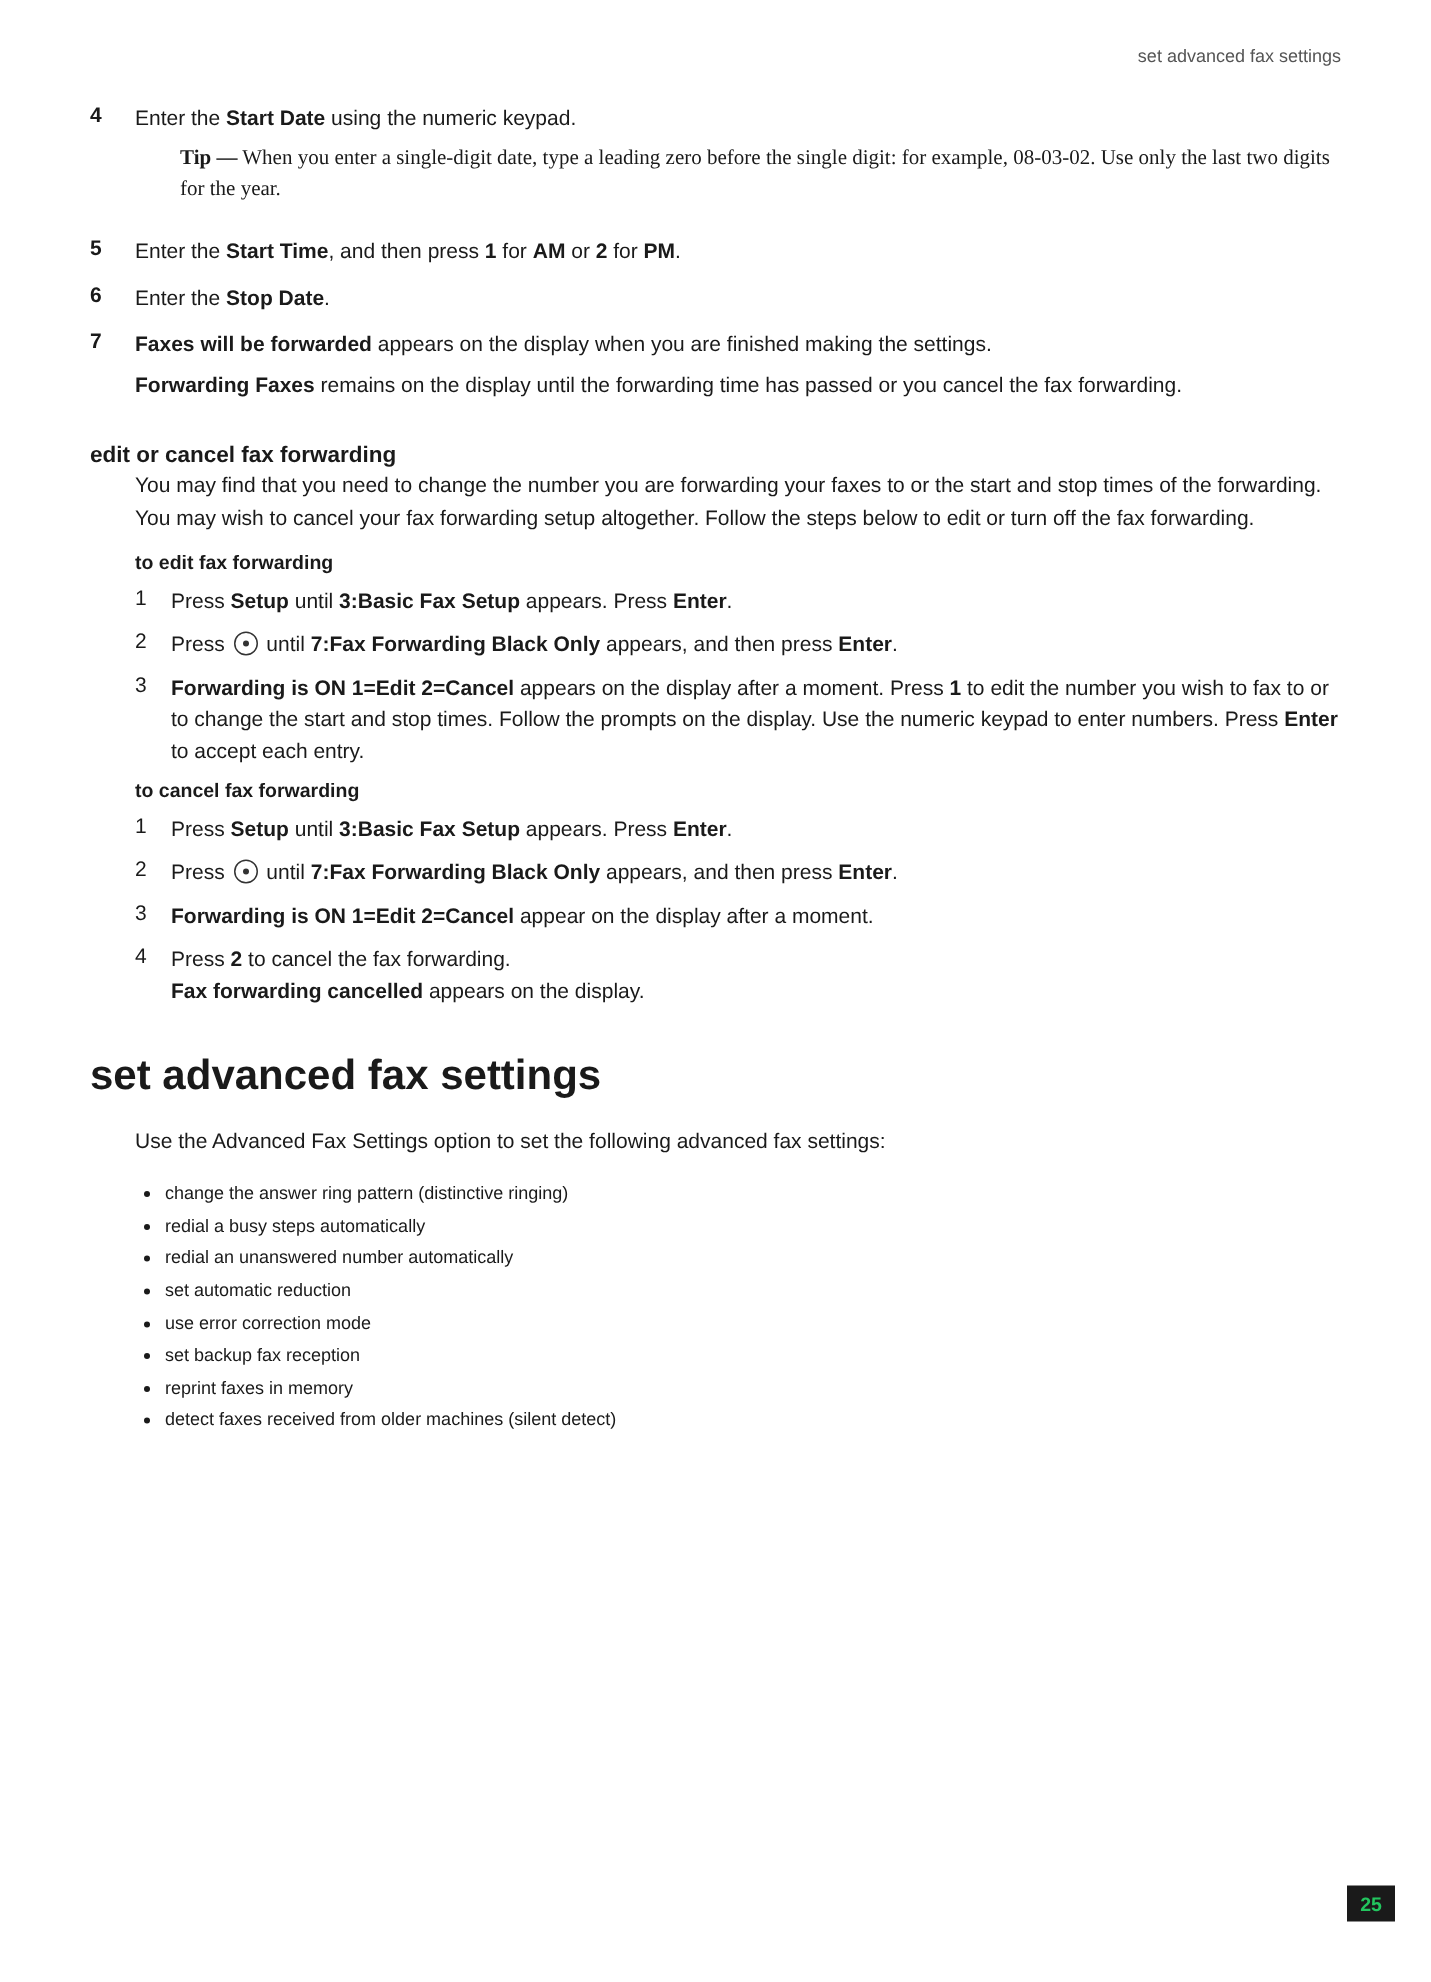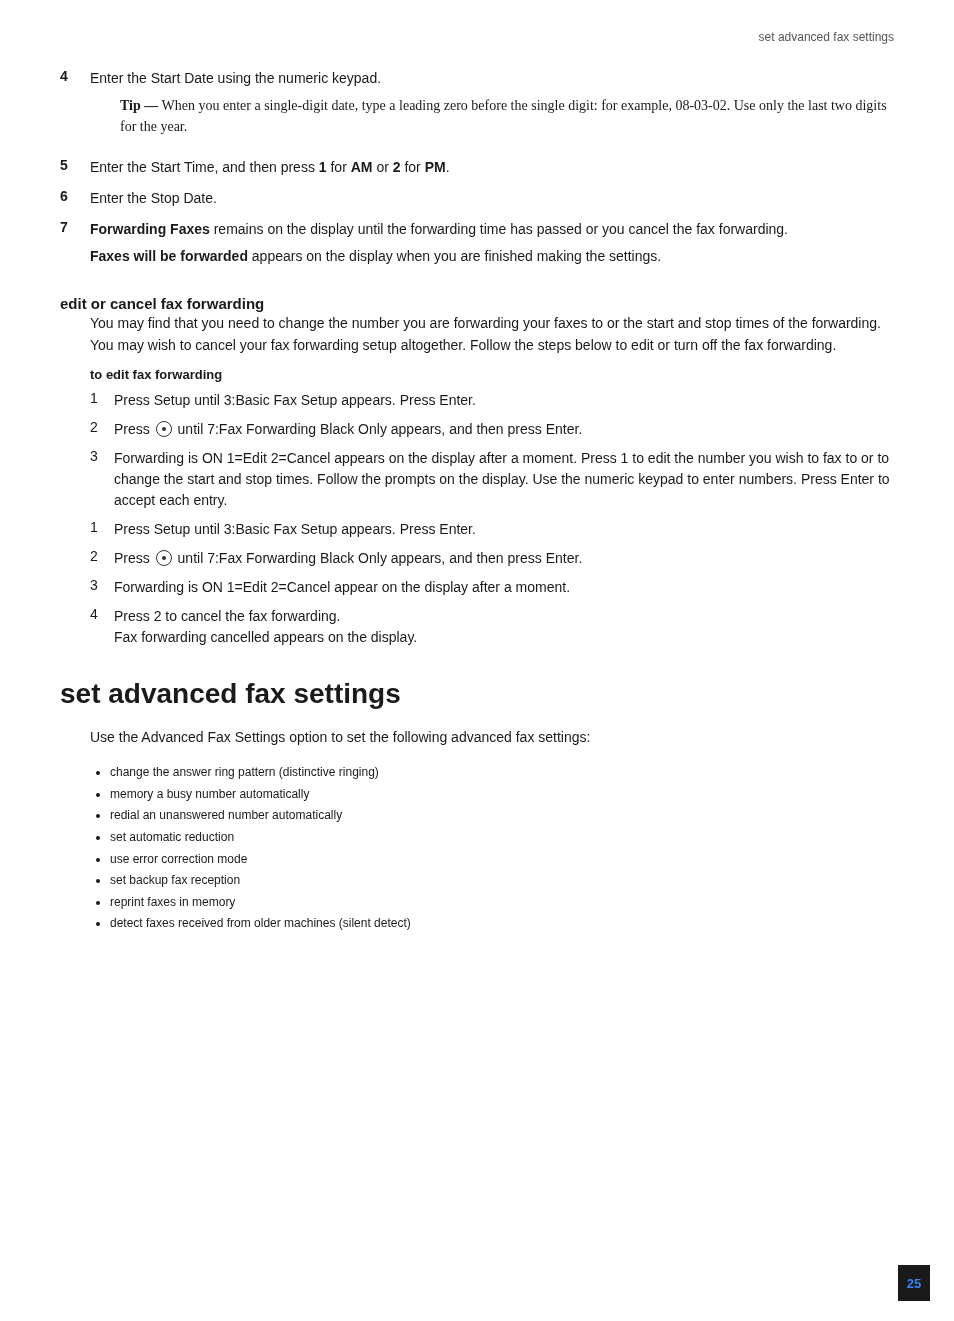--- a/index.html
+++ b/index.html
@@ -57,7 +57,7 @@
     }
 
     .bold {
-      font-weight: normal;
+      font-weight: bold;
     }
 
     .tip-block {

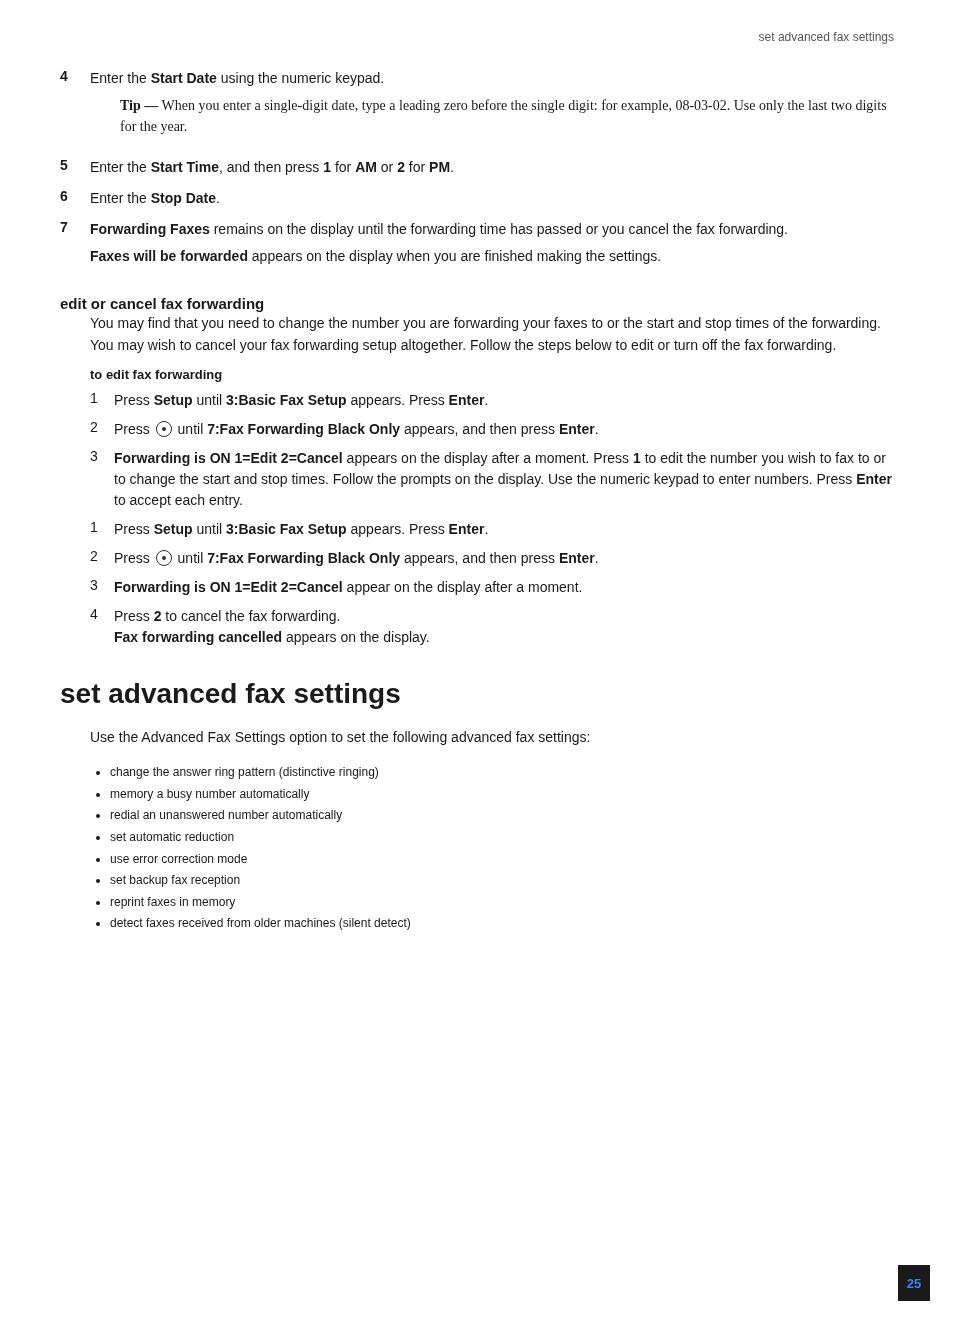--- a/index.html
+++ b/index.html
@@ -215,8 +215,8 @@
   <div class="numbered-item">
     <div class="item-number">7</div>
     <div class="item-content">
+      <p class="forwarded-text"><span class="bold">Faxes will be forwarded</span><span> appears on the display when you are finished making the settings.</span></p>
       <p class="forwarded-text"><span class="bold">Forwarding Faxes</span><span> remains on the display until the forwarding time has passed or you cancel the fax forwarding.</span></p>
-      <p class="forwarded-text"><span class="bold">Faxes will be forwarded</span><span> appears on the display when you are finished making the settings.</span></p>
     </div>
   </div>
 

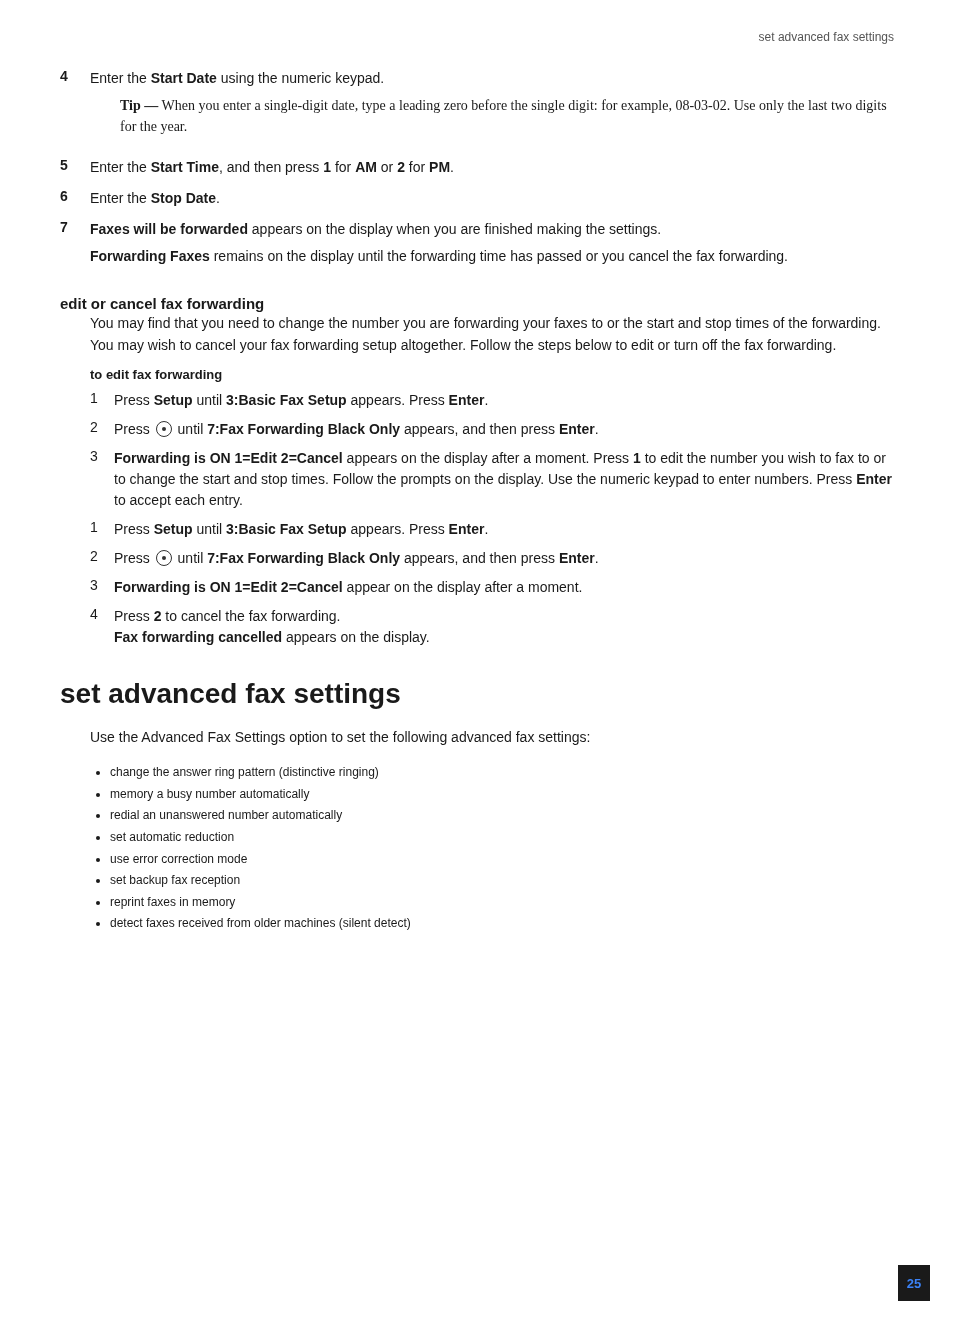--- a/index.html
+++ b/index.html
@@ -247,6 +247,7 @@
     </div>
   </div>
 
+  <div class="sub-heading">to cancel fax forwarding</div>
 
   <div class="numbered-sub">
     <div class="sub-number">1</div>

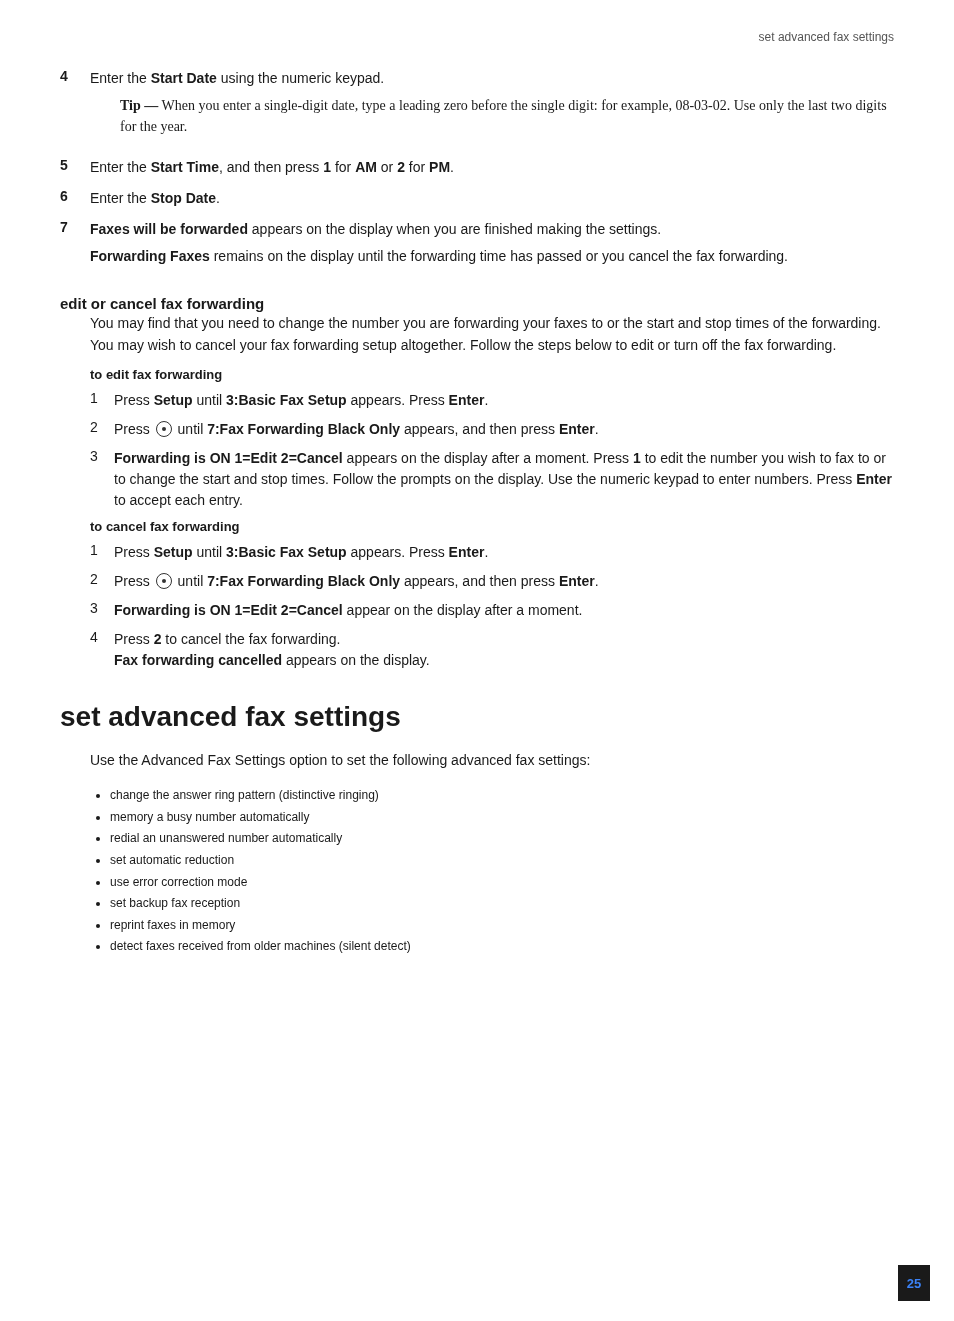--- a/index.html
+++ b/index.html
@@ -284,7 +284,7 @@
 
   <ul class="bullet-list">
     <li>change the answer ring pattern (distinctive ringing)</li>
-    <li>memory a busy number automatically</li>
+    <li>redial a busy steps automatically</li>
     <li>redial an unanswered number automatically</li>
     <li>set automatic reduction</li>
     <li>use error correction mode</li>

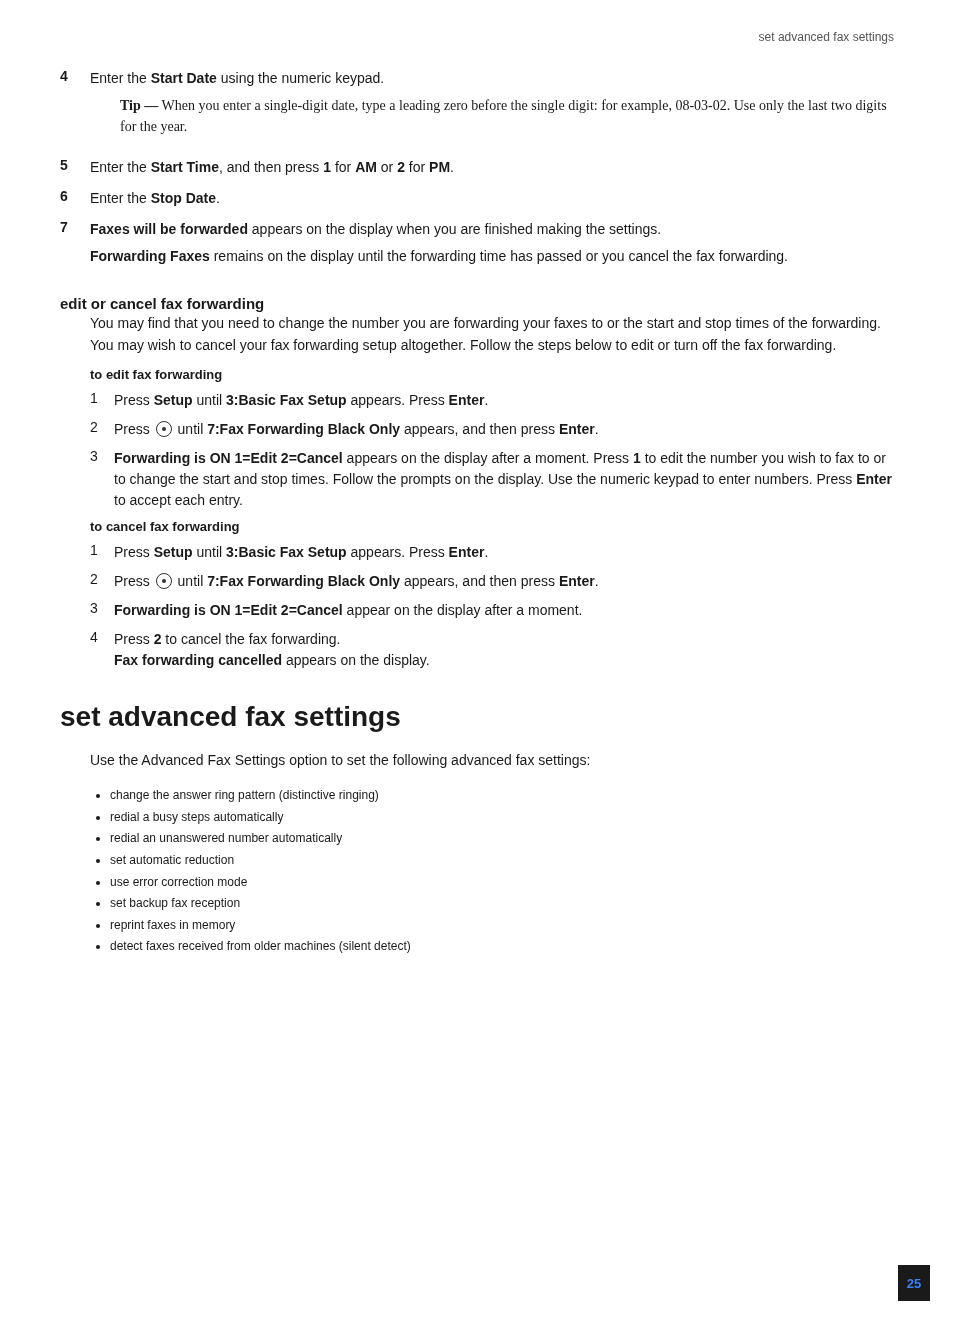--- a/index.html
+++ b/index.html
@@ -162,14 +162,14 @@
 
     .page-number {
       position: absolute;
-      bottom: 20px;
+      bottom: 40px;
       right: 24px;
       background: #1a1a1a;
-      color: #3b82f6;
+      color: #22c55e;
       font-size: 13px;
       font-weight: bold;
       width: 32px;
-      height: 36px;
+      height: 24px;
       display: flex;
       align-items: center;
       justify-content: center;

